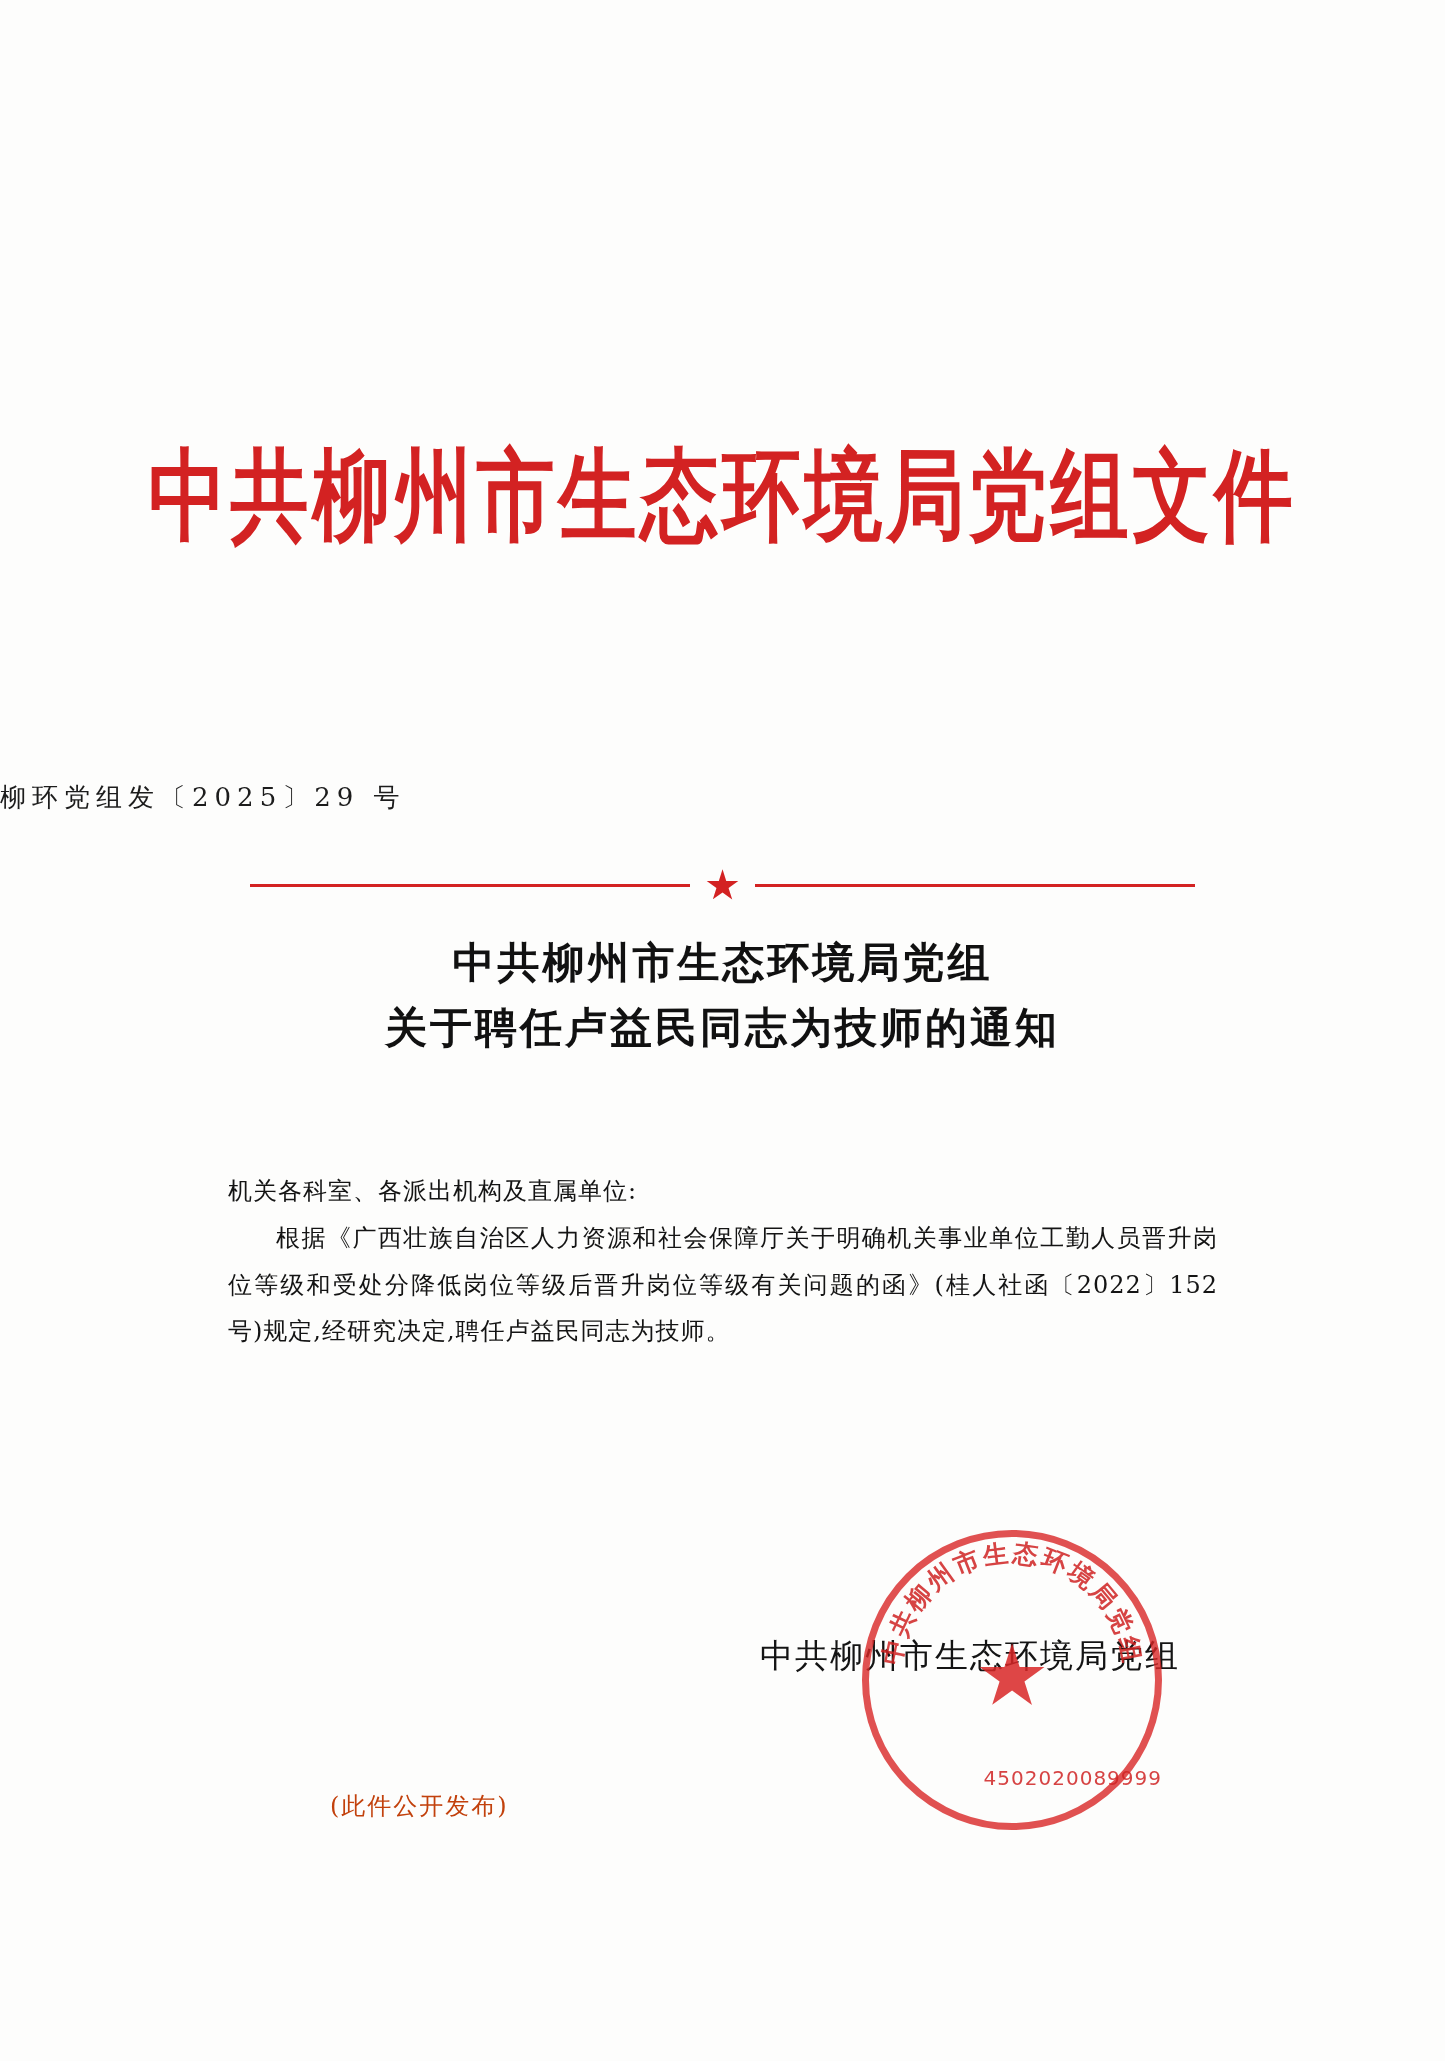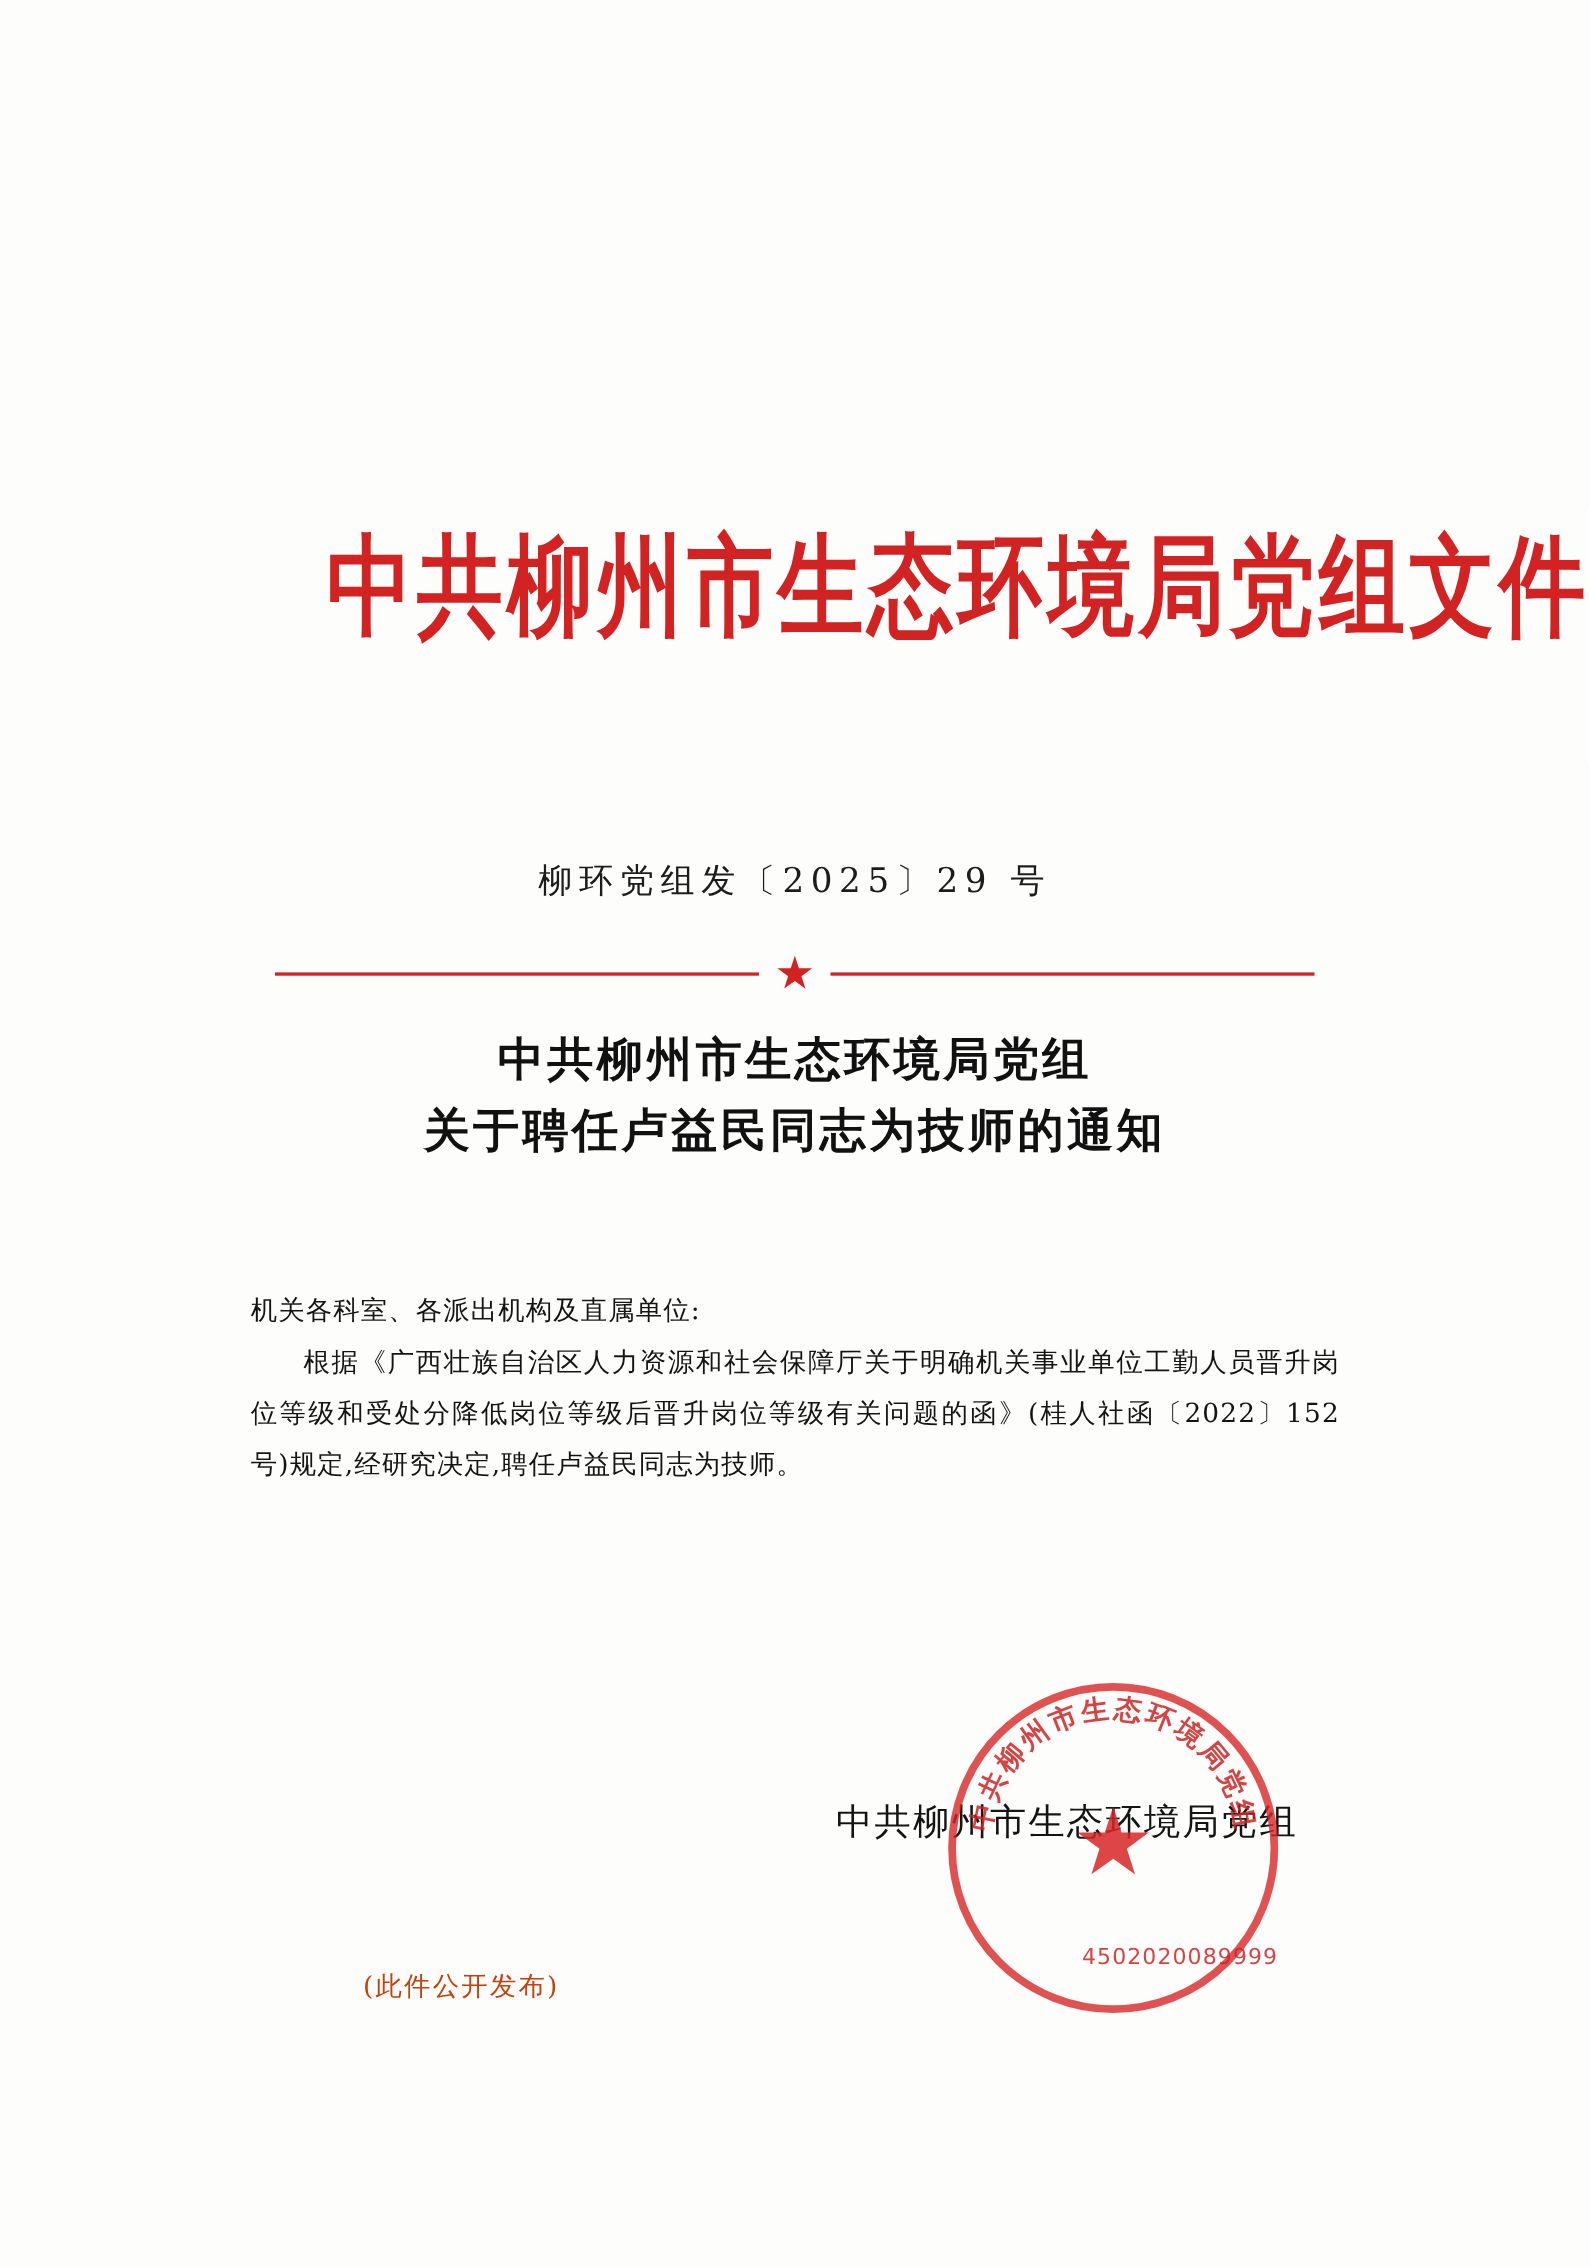--- a/index.html
+++ b/index.html
@@ -25,10 +25,10 @@
   
   .masthead {
     position: absolute;
-    top: 484px;
-    left: 0;
-    right: 0;
-    text-align: right;
+    top: 446px;
+    left: 0;
+    right: 0;
+    text-align: center;
   }
   .masthead-title {
     font-family: "DejaVu Serif", "Liberation Serif", serif;

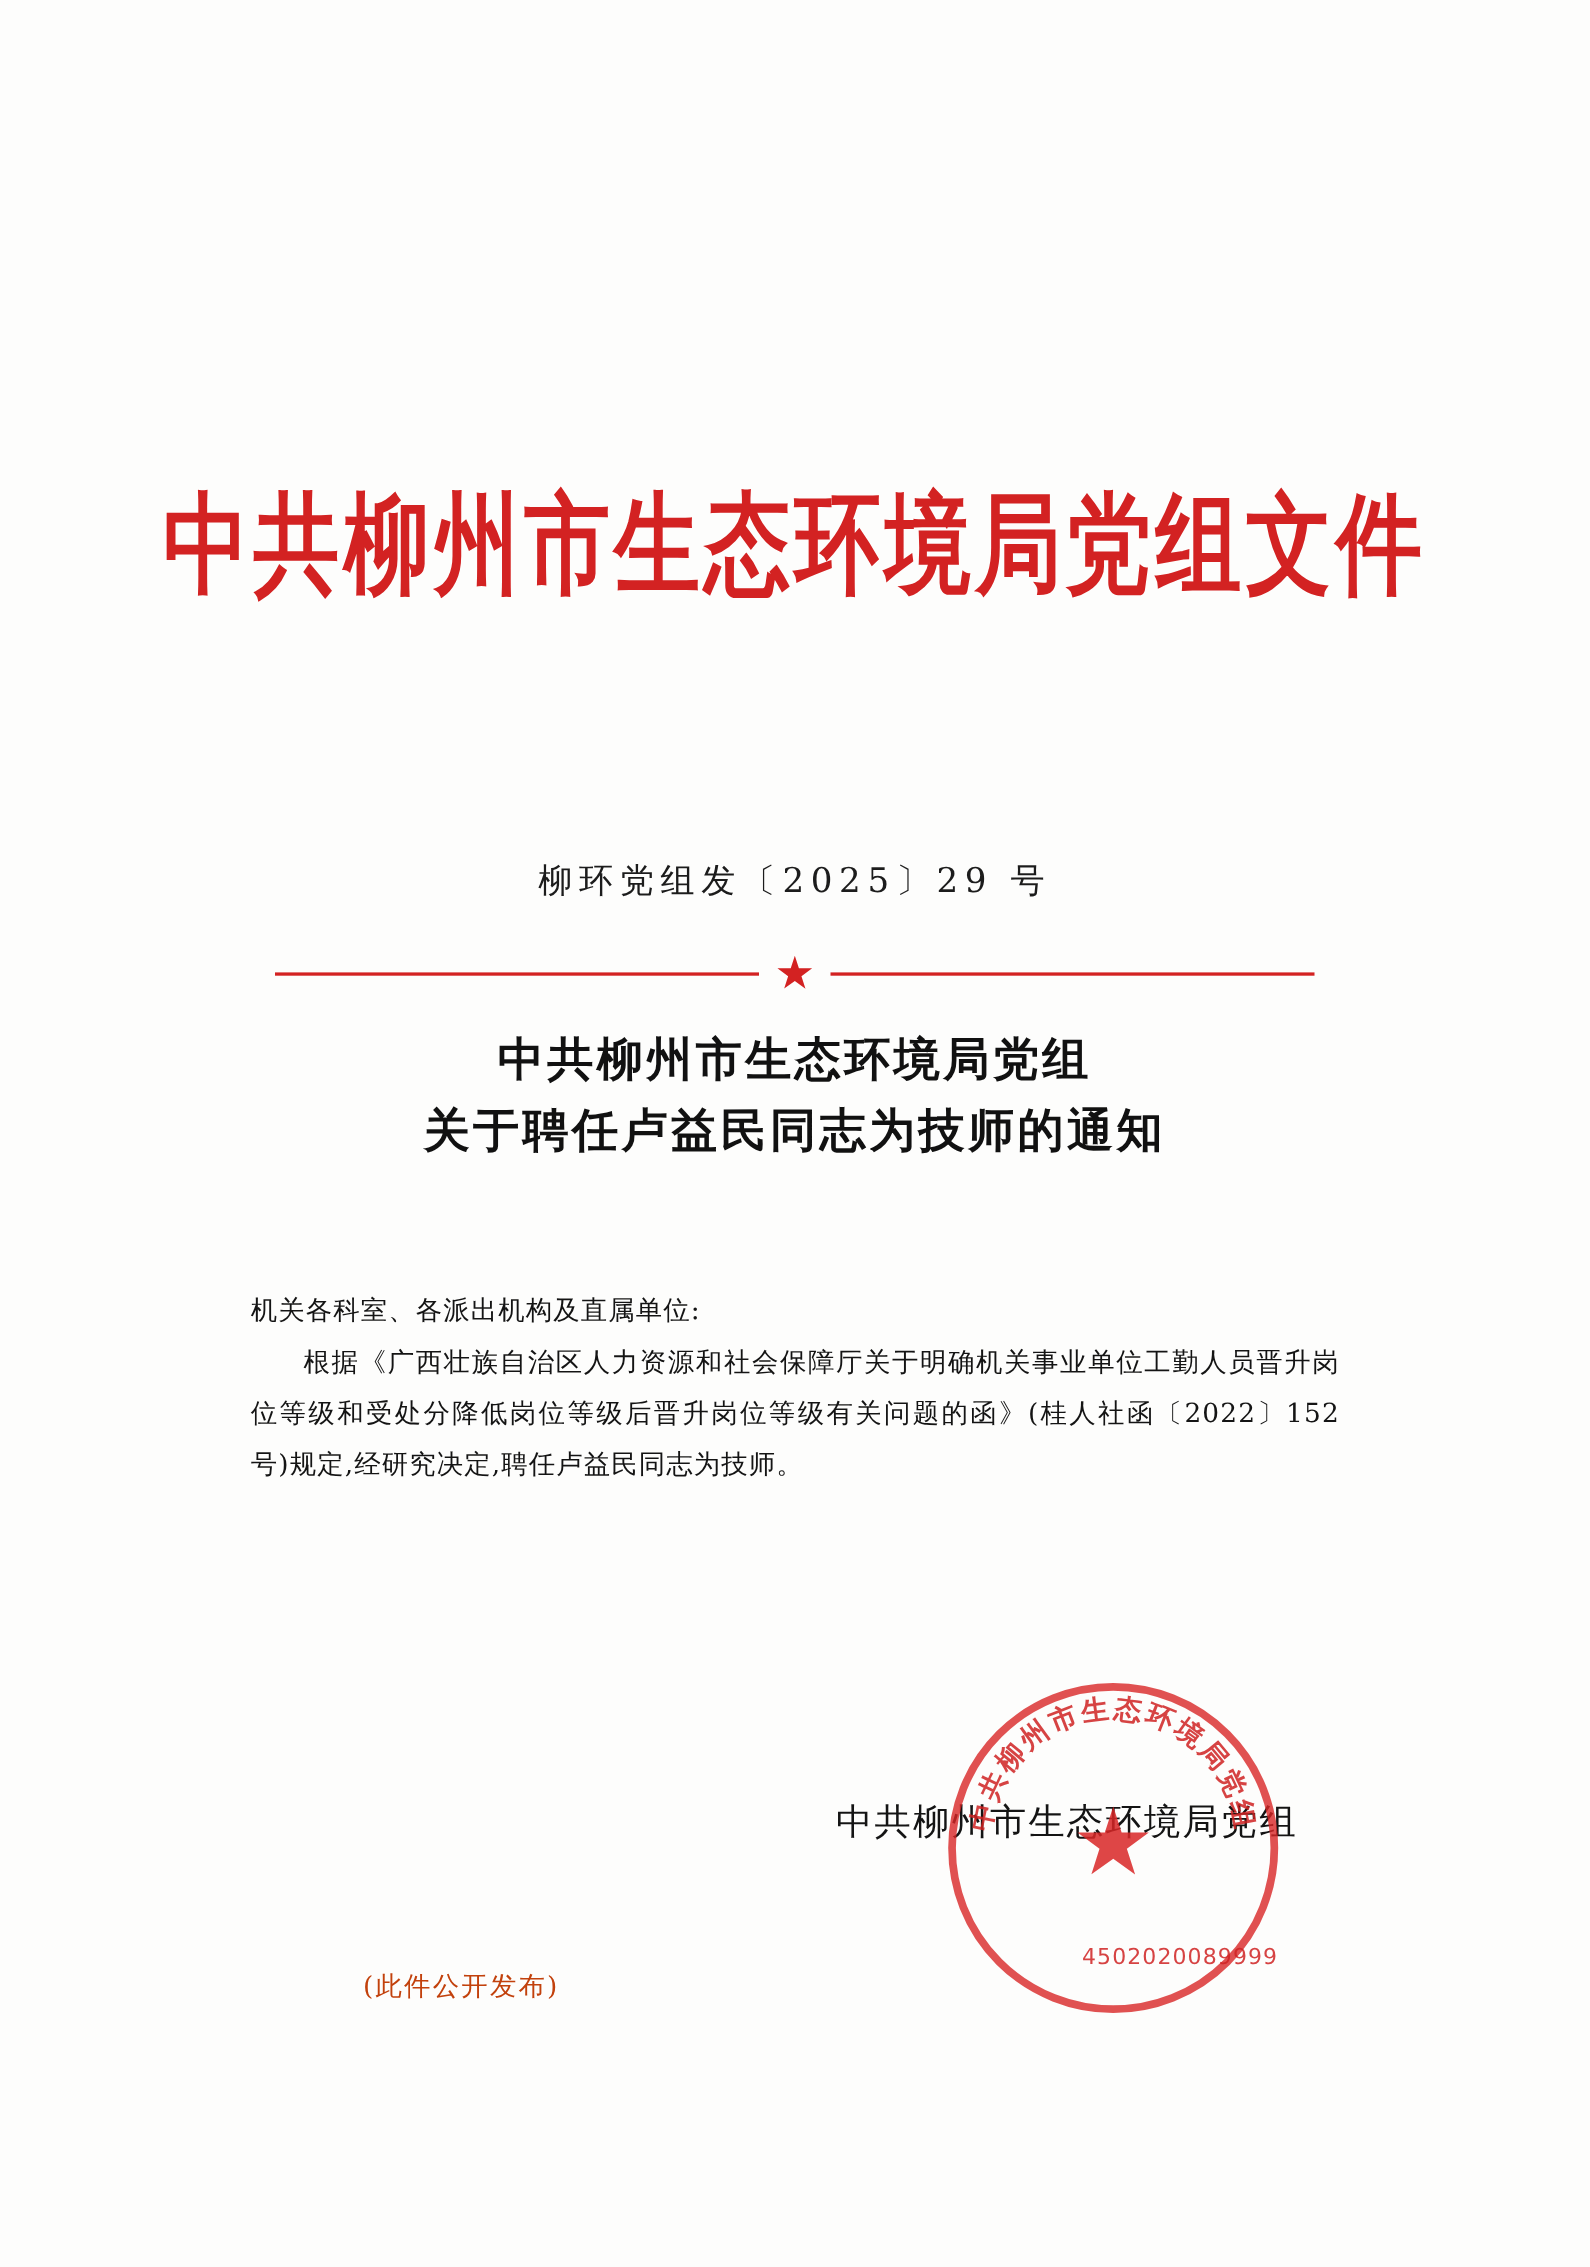--- a/index.html
+++ b/index.html
@@ -48,8 +48,8 @@
     top: 780px;
     left: 0;
     right: 0;
-    text-align: center;
-    font-size: 31px;
+    text-align: left;
+    font-size: 26px;
     letter-spacing: 6px;
     color: #1c1c1c;
   }

